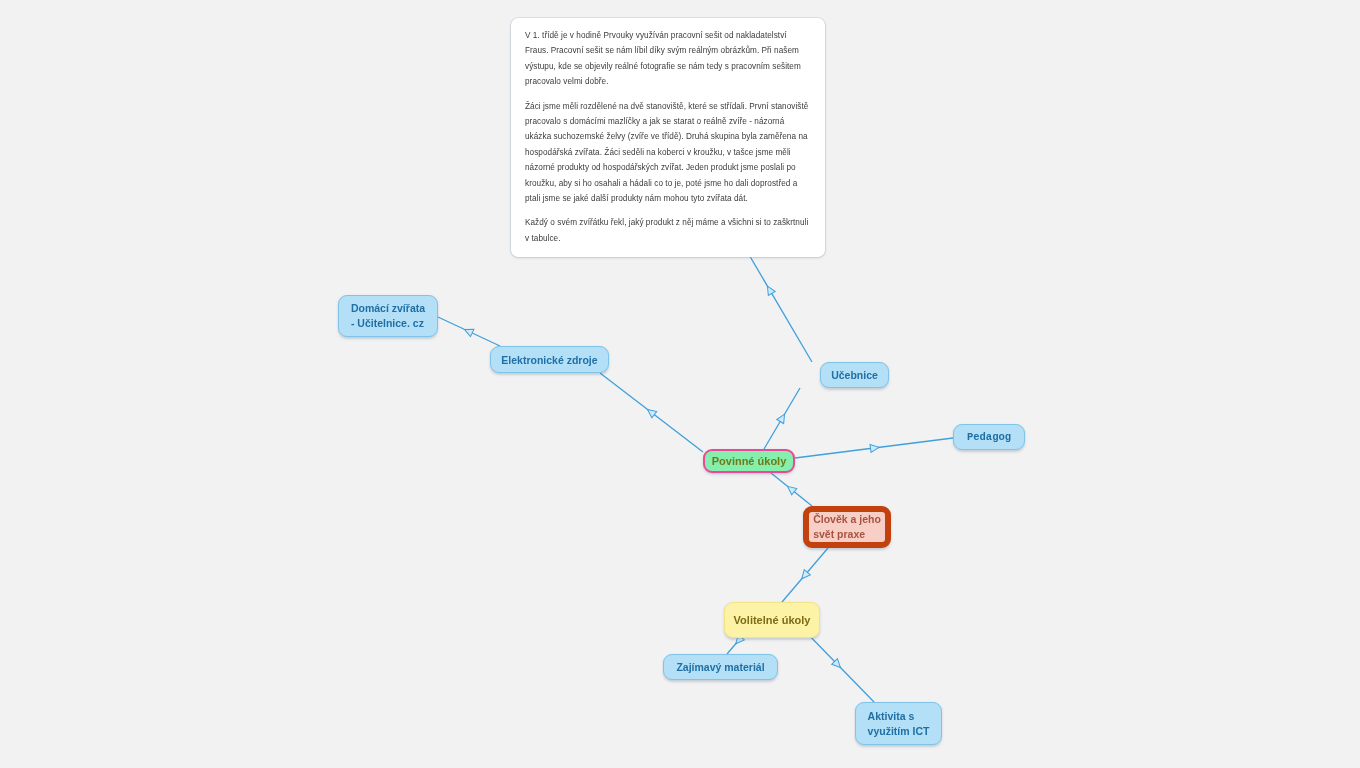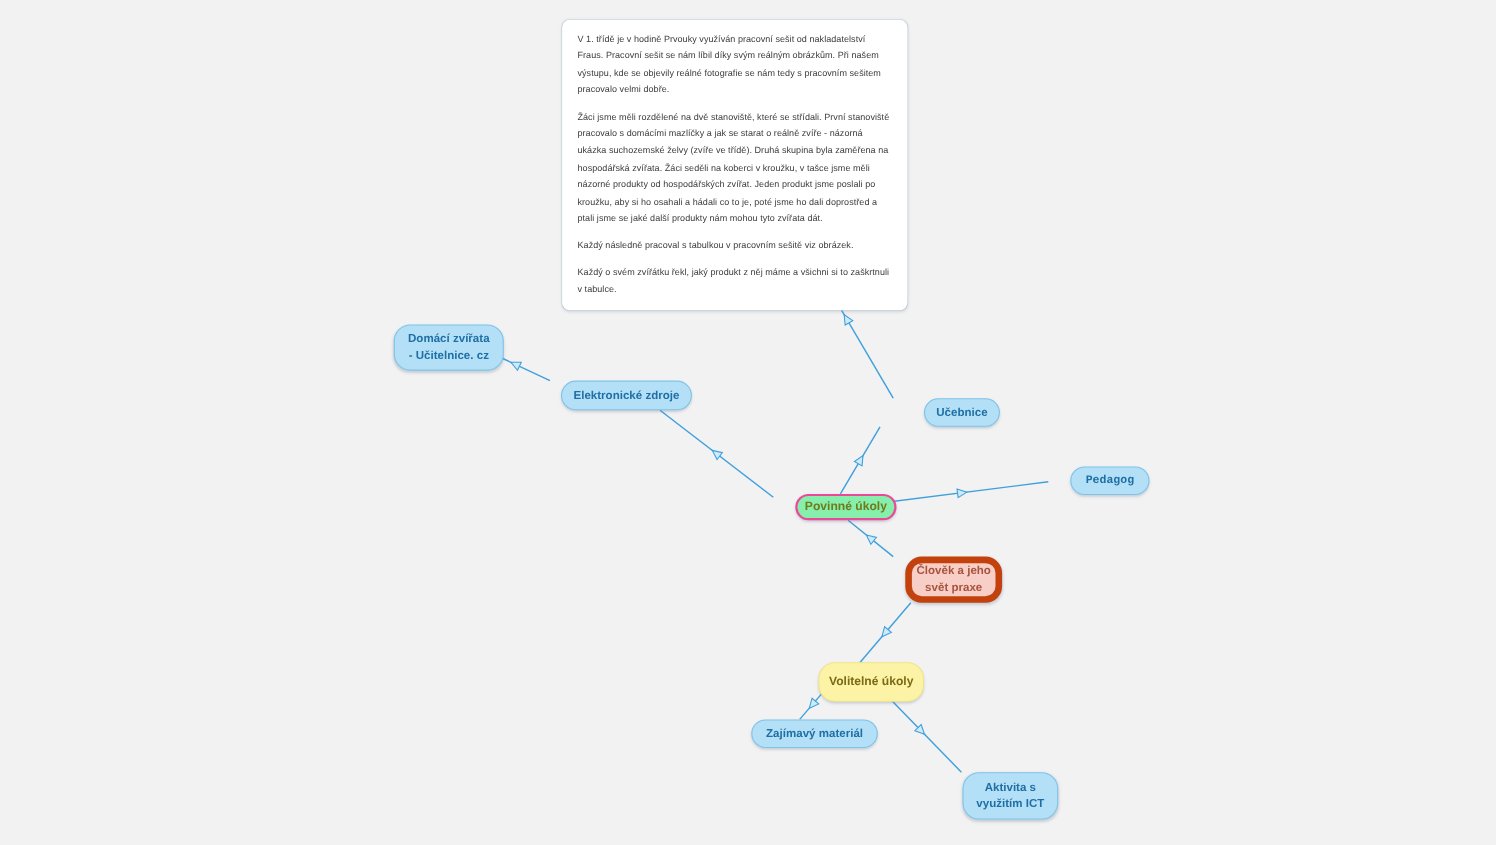--- a/index.html
+++ b/index.html
@@ -127,7 +127,6 @@
   <div class="note-card">
     <p>V 1. třídě je v hodině Prvouky využíván pracovní sešit od nakladatelství Fraus. Pracovní sešit se nám líbil díky svým reálným obrázkům. Při našem výstupu, kde se objevily reálné fotografie se nám tedy s pracovním sešitem pracovalo velmi dobře.</p>
     <p>Žáci jsme měli rozdělené na dvě stanoviště, které se střídali. První stanoviště pracovalo s domácími mazlíčky a jak se starat o reálně zvíře - názorná ukázka suchozemské želvy (zvíře ve třídě). Druhá skupina byla zaměřena na hospodářská zvířata. Žáci seděli na koberci v kroužku, v tašce jsme měli názorné produkty od hospodářských zvířat. Jeden produkt jsme poslali po kroužku, aby si ho osahali a hádali co to je, poté jsme ho dali doprostřed a ptali jsme se  jaké další produkty nám mohou tyto zvířata dát.</p>
-    <p>Každý následně pracoval s tabulkou v pracovním sešitě viz obrázek.</p>
     <p>Každý o svém zvířátku řekl, jaký produkt z něj máme a všichni si to zaškrtnuli v tabulce.</p>
   </div>
 

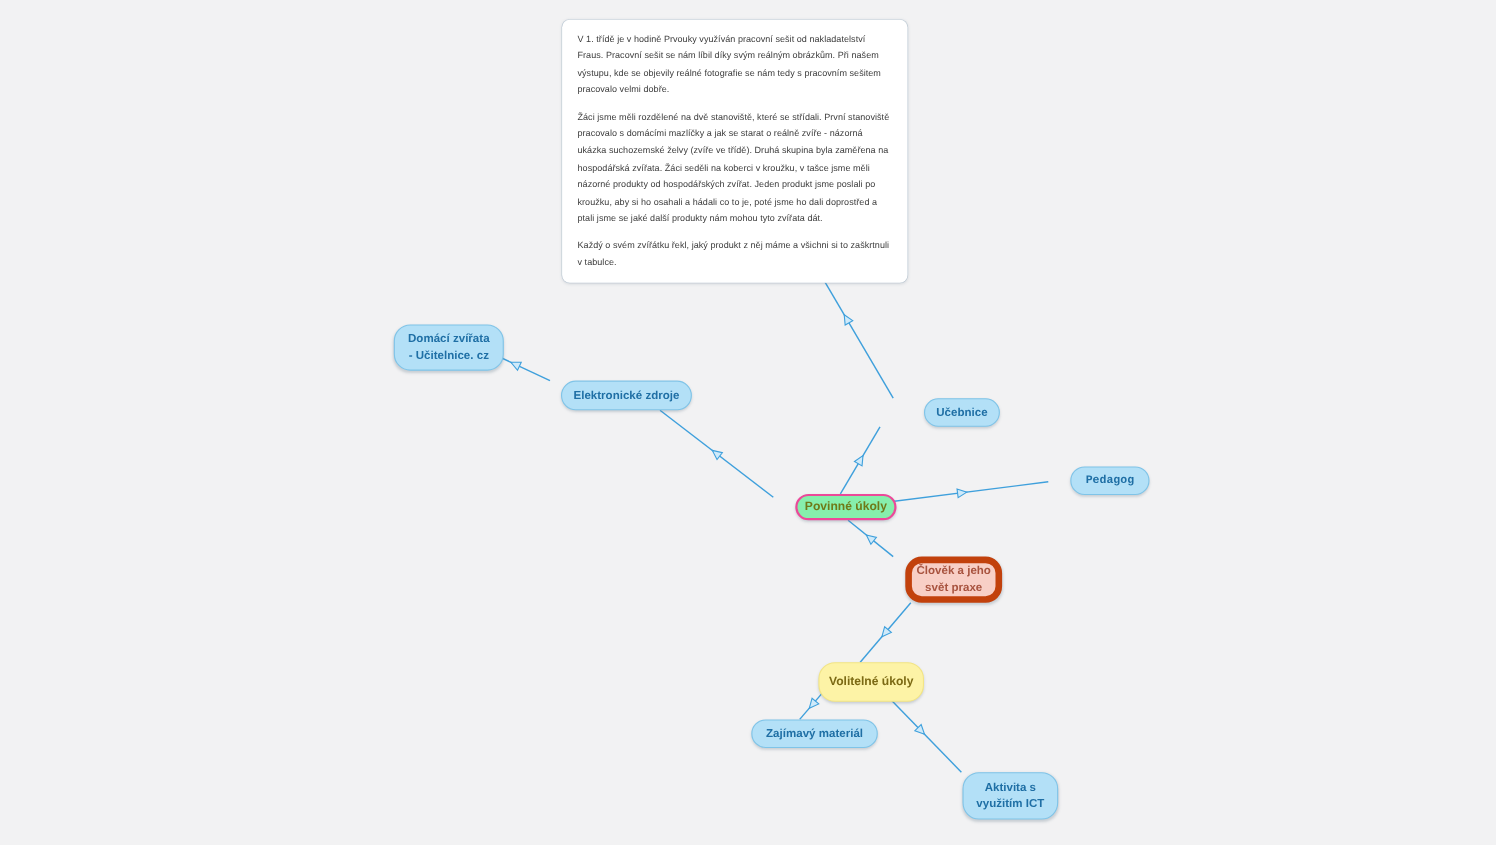--- a/index.html
+++ b/index.html
@@ -57,13 +57,12 @@
     display: flex;
     align-items: center;
     justify-content: center;
-    text-align: center;
-    border-radius: 15px;
+    text-align: left;
+    border-radius: 9px;
     font-weight: bold;
     white-space: pre-line;
     box-shadow: 0 1.5px 2.5px rgba(90,110,130,0.28);
     user-select: none;
-    margin-left: 20px;
   }
   .node.blue {
     background: #b3e0f7;

